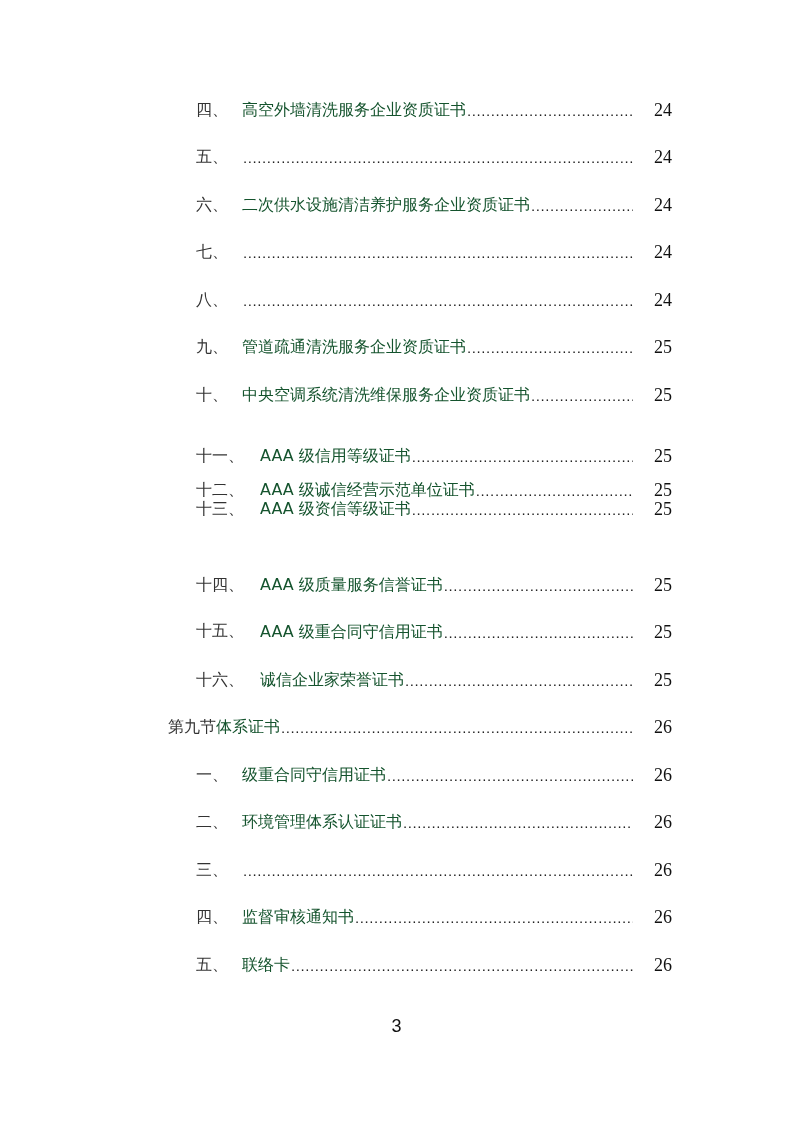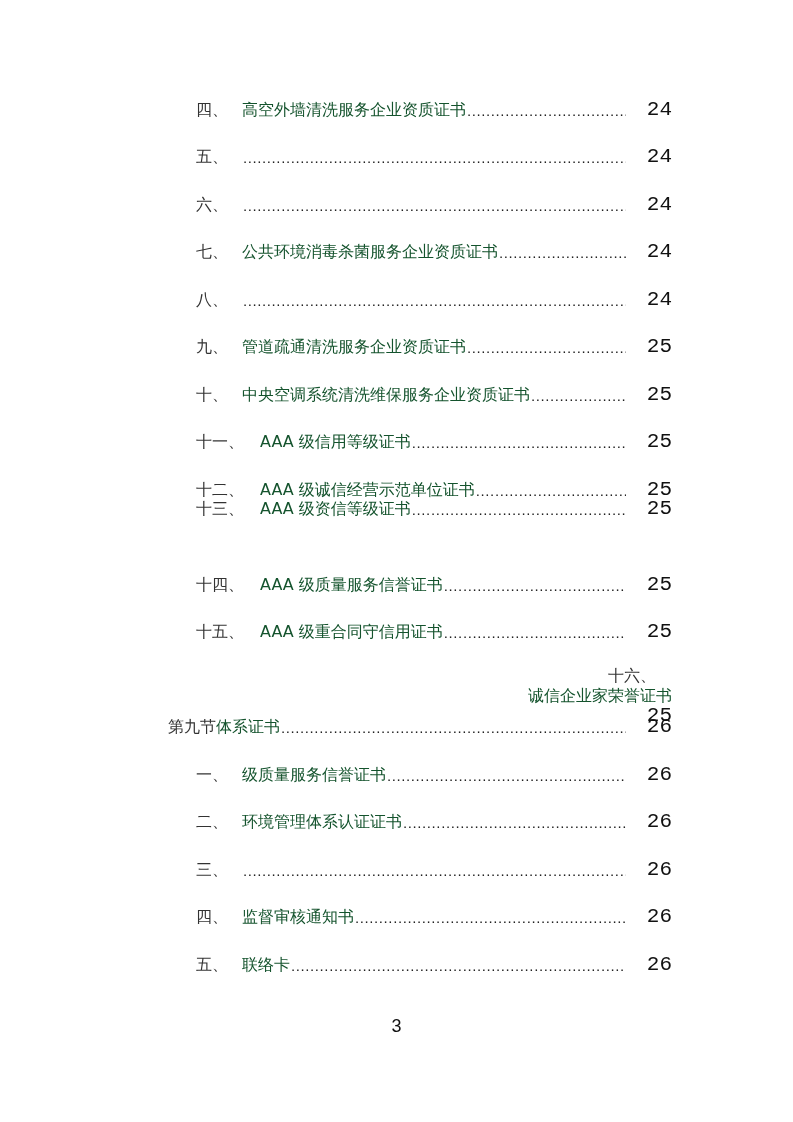--- a/index.html
+++ b/index.html
@@ -67,8 +67,8 @@
   }
   .toc-page {
     flex: 0 0 auto;
-    font-family: Liberation Mono, monospace;
-    font-size: 21px;
+    font-family: Liberation Serif, serif;
+    font-size: 18px;
     color: #111;
     margin-left: 20px;
   }

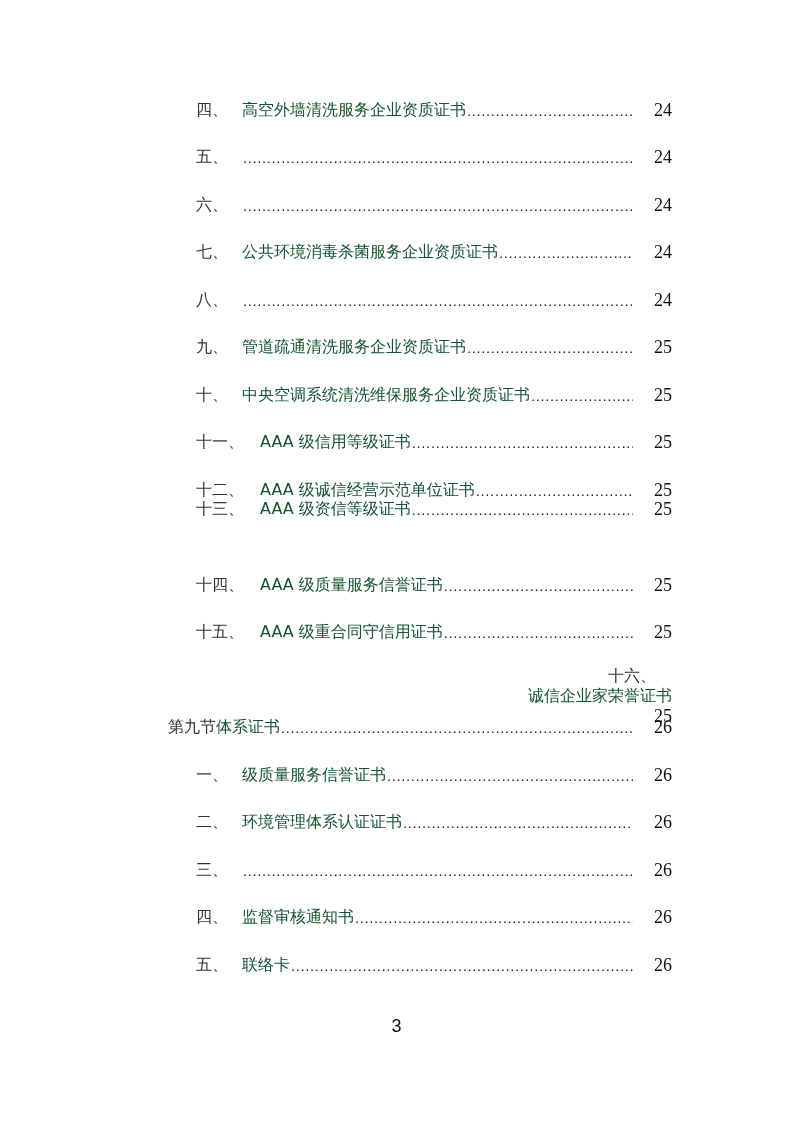--- a/index.html
+++ b/index.html
@@ -103,6 +103,7 @@
 
   <div class="toc-row level2" style="top:191px;">
     <span class="toc-num" style="width:46px;">六、</span>
+    <span class="toc-title">二次供水设施清洁养护服务企业资质证书</span>
     <span class="toc-leader"></span>
     <span class="toc-page">24</span>
   </div>

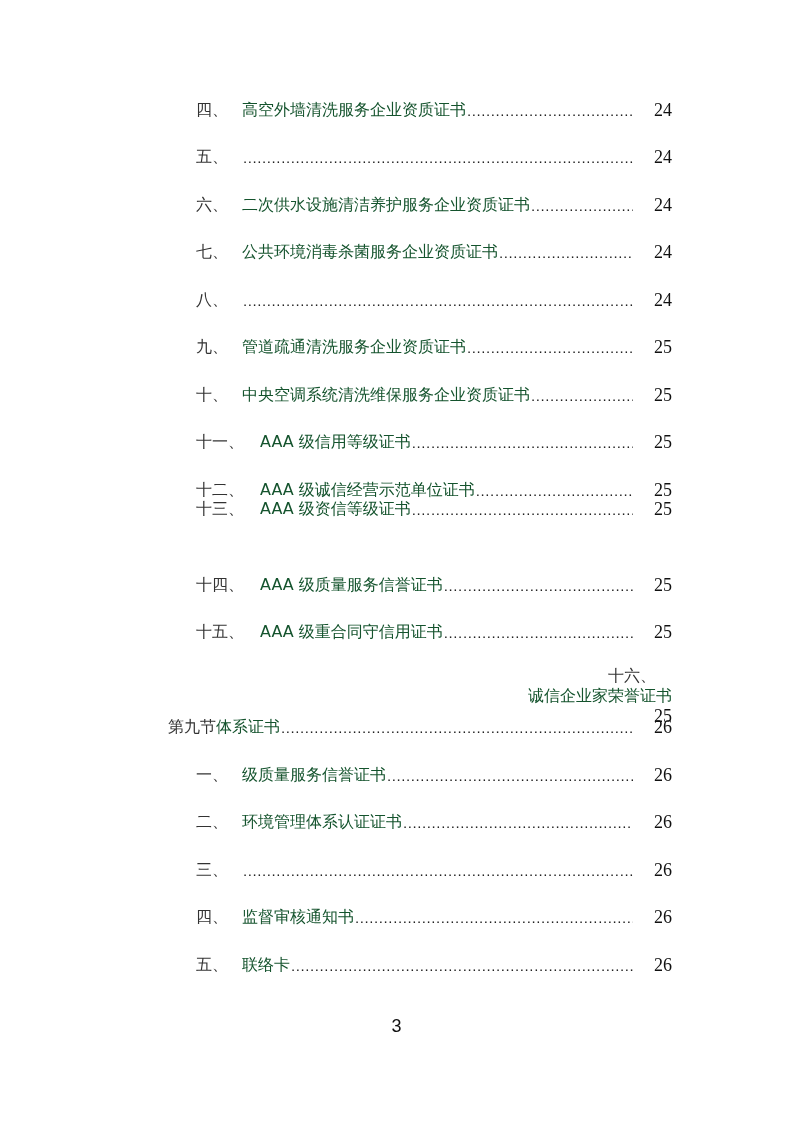--- a/index.html
+++ b/index.html
@@ -110,7 +110,6 @@
 
   <div class="toc-row level2" style="top:238px;">
     <span class="toc-num" style="width:46px;">七、</span>
-    <span class="toc-title">公共环境消毒杀菌服务企业资质证书</span>
     <span class="toc-leader"></span>
     <span class="toc-page">24</span>
   </div>

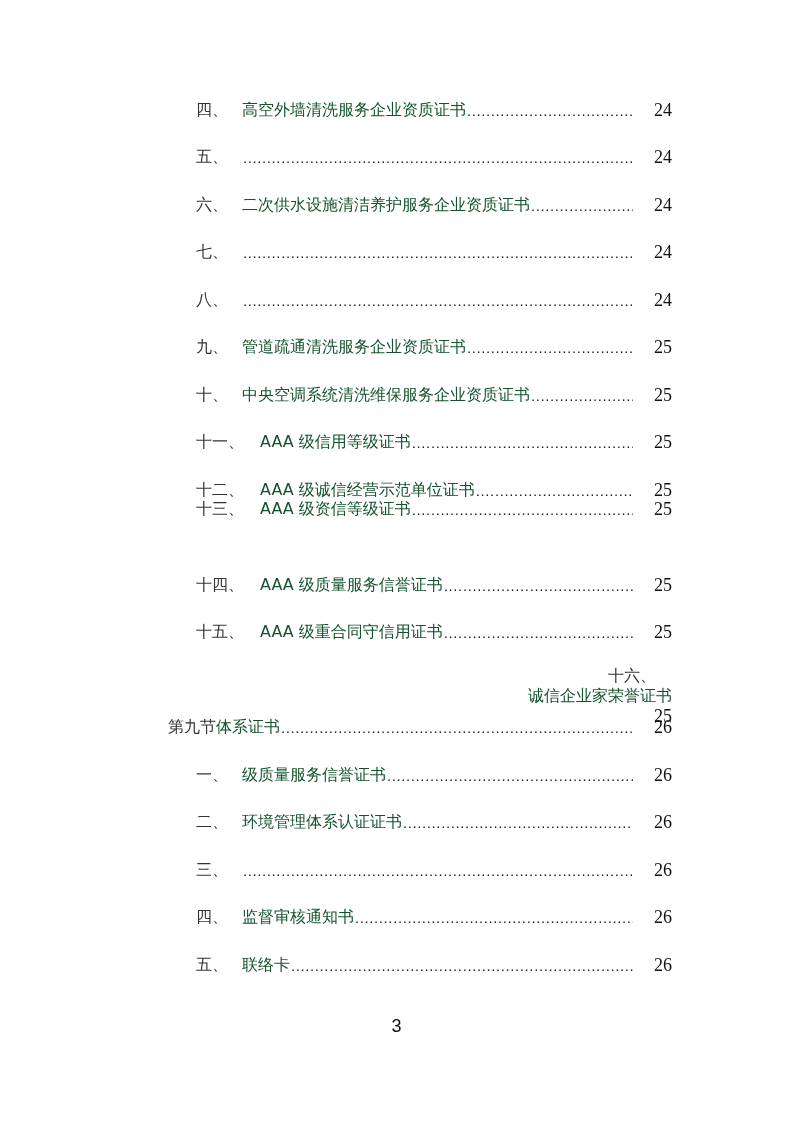--- a/index.html
+++ b/index.html
@@ -134,7 +134,7 @@
     <span class="toc-page">25</span>
   </div>
 
-  <div class="toc-row level2" style="top:428px;justify-content:center;">
+  <div class="toc-row level2" style="top:442px;justify-content:center;">
     <span class="toc-num" style="width:64px;">十一、</span>
     <span class="toc-title latin-mix">AAA 级信用等级证书</span>
     <span class="toc-leader"></span>

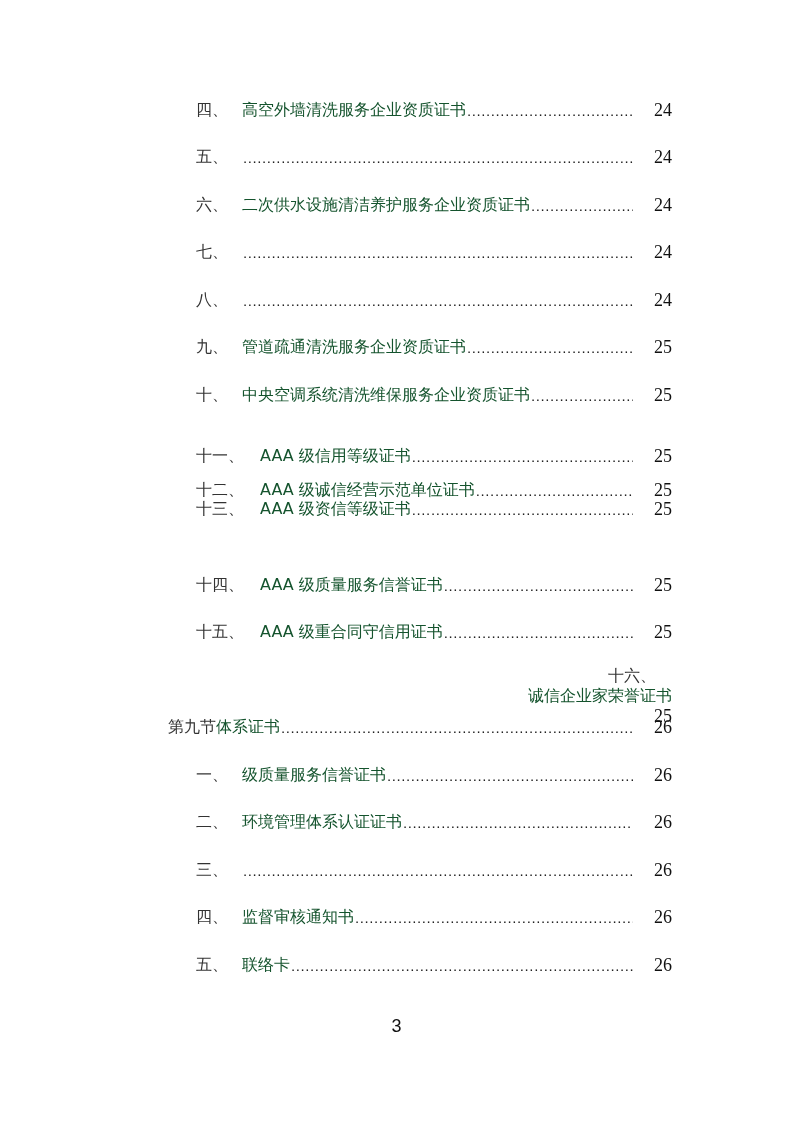--- a/index.html
+++ b/index.html
@@ -163,7 +163,7 @@
   </div>
 
   <div class="toc-row level2" style="top:618px;">
-    <span class="toc-num" style="width:64px;">十五、</span>
+    <span class="toc-num" style="width:64px;font-family:Liberation Mono, monospace;">十五、</span>
     <span class="toc-title">AAA 级重合同守信用证书</span>
     <span class="toc-leader"></span>
     <span class="toc-page">25</span>

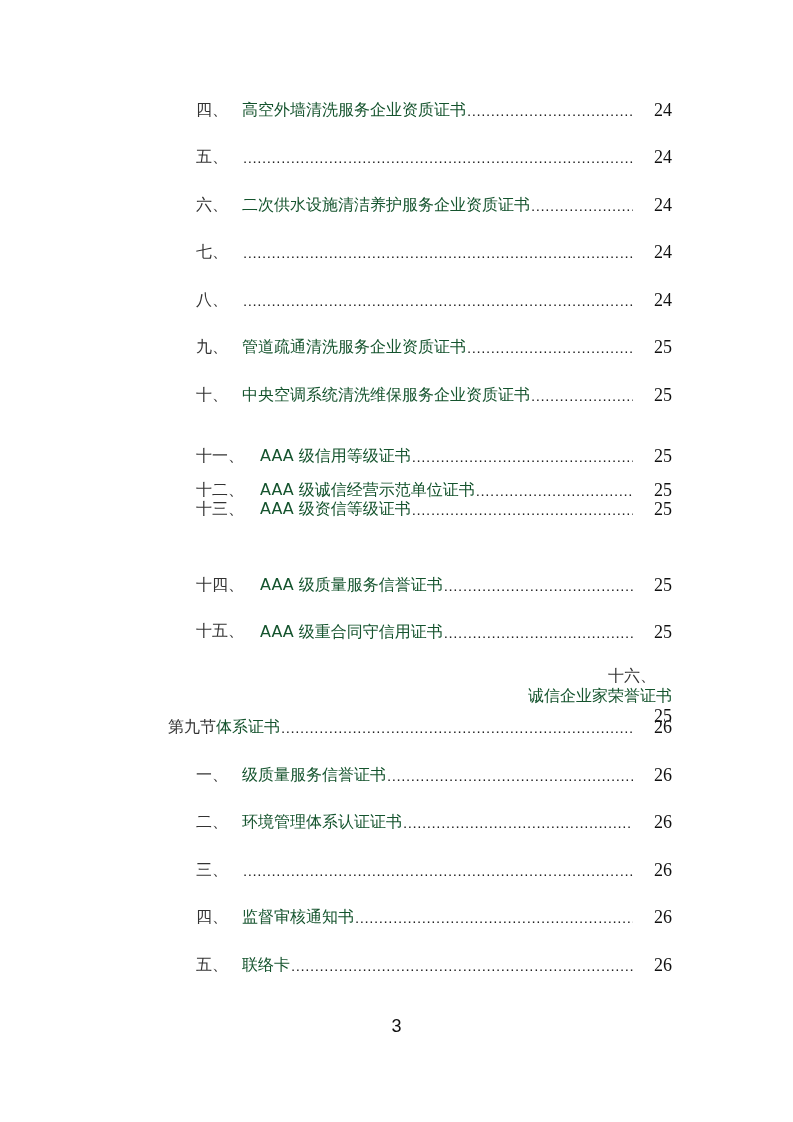--- a/index.html
+++ b/index.html
@@ -169,7 +169,7 @@
     <span class="toc-page">25</span>
   </div>
 
-  <div class="toc-row level2" style="top:666px;flex-direction:column;">
+  <div class="toc-row level2" style="top:666px;">
     <span class="toc-num" style="width:64px;">十六、</span>
     <span class="toc-title">诚信企业家荣誉证书</span>
     <span class="toc-leader"></span>

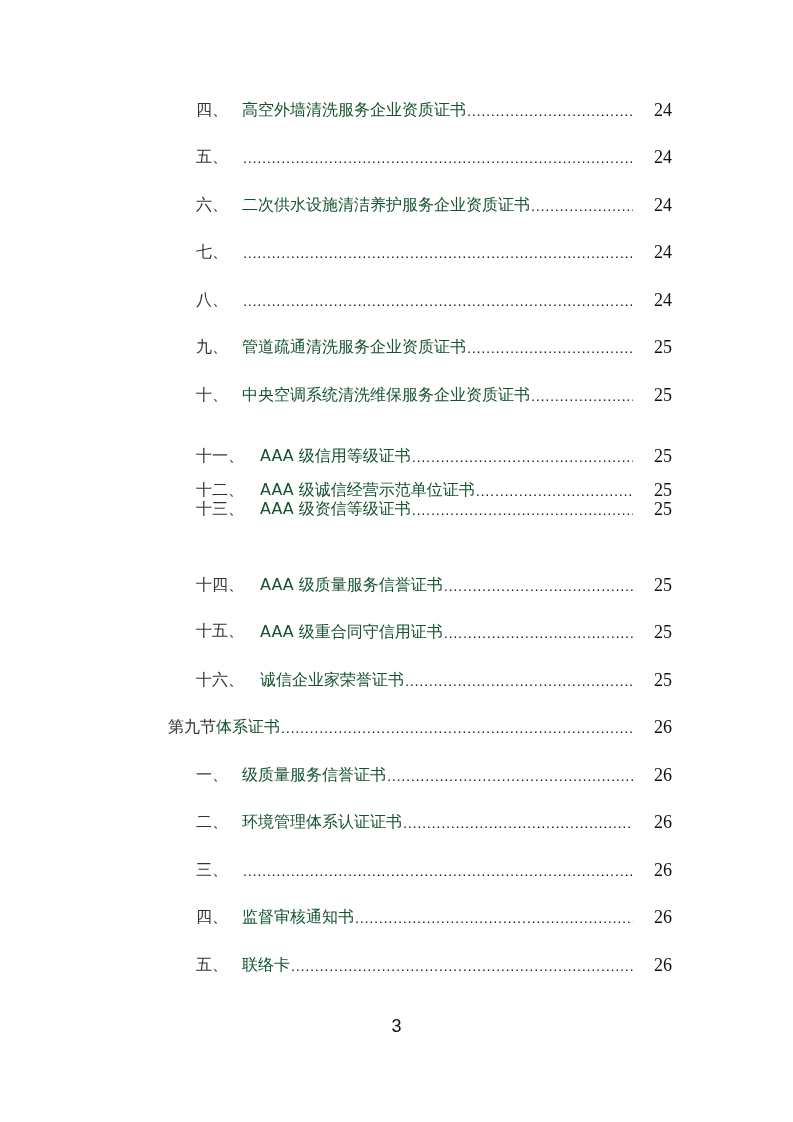--- a/index.html
+++ b/index.html
@@ -185,7 +185,7 @@
 
   <div class="toc-row level2" style="top:761px;">
     <span class="toc-num" style="width:46px;">一、</span>
-    <span class="toc-title">级质量服务信誉证书</span>
+    <span class="toc-title">级重合同守信用证书</span>
     <span class="toc-leader"></span>
     <span class="toc-page">26</span>
   </div>

